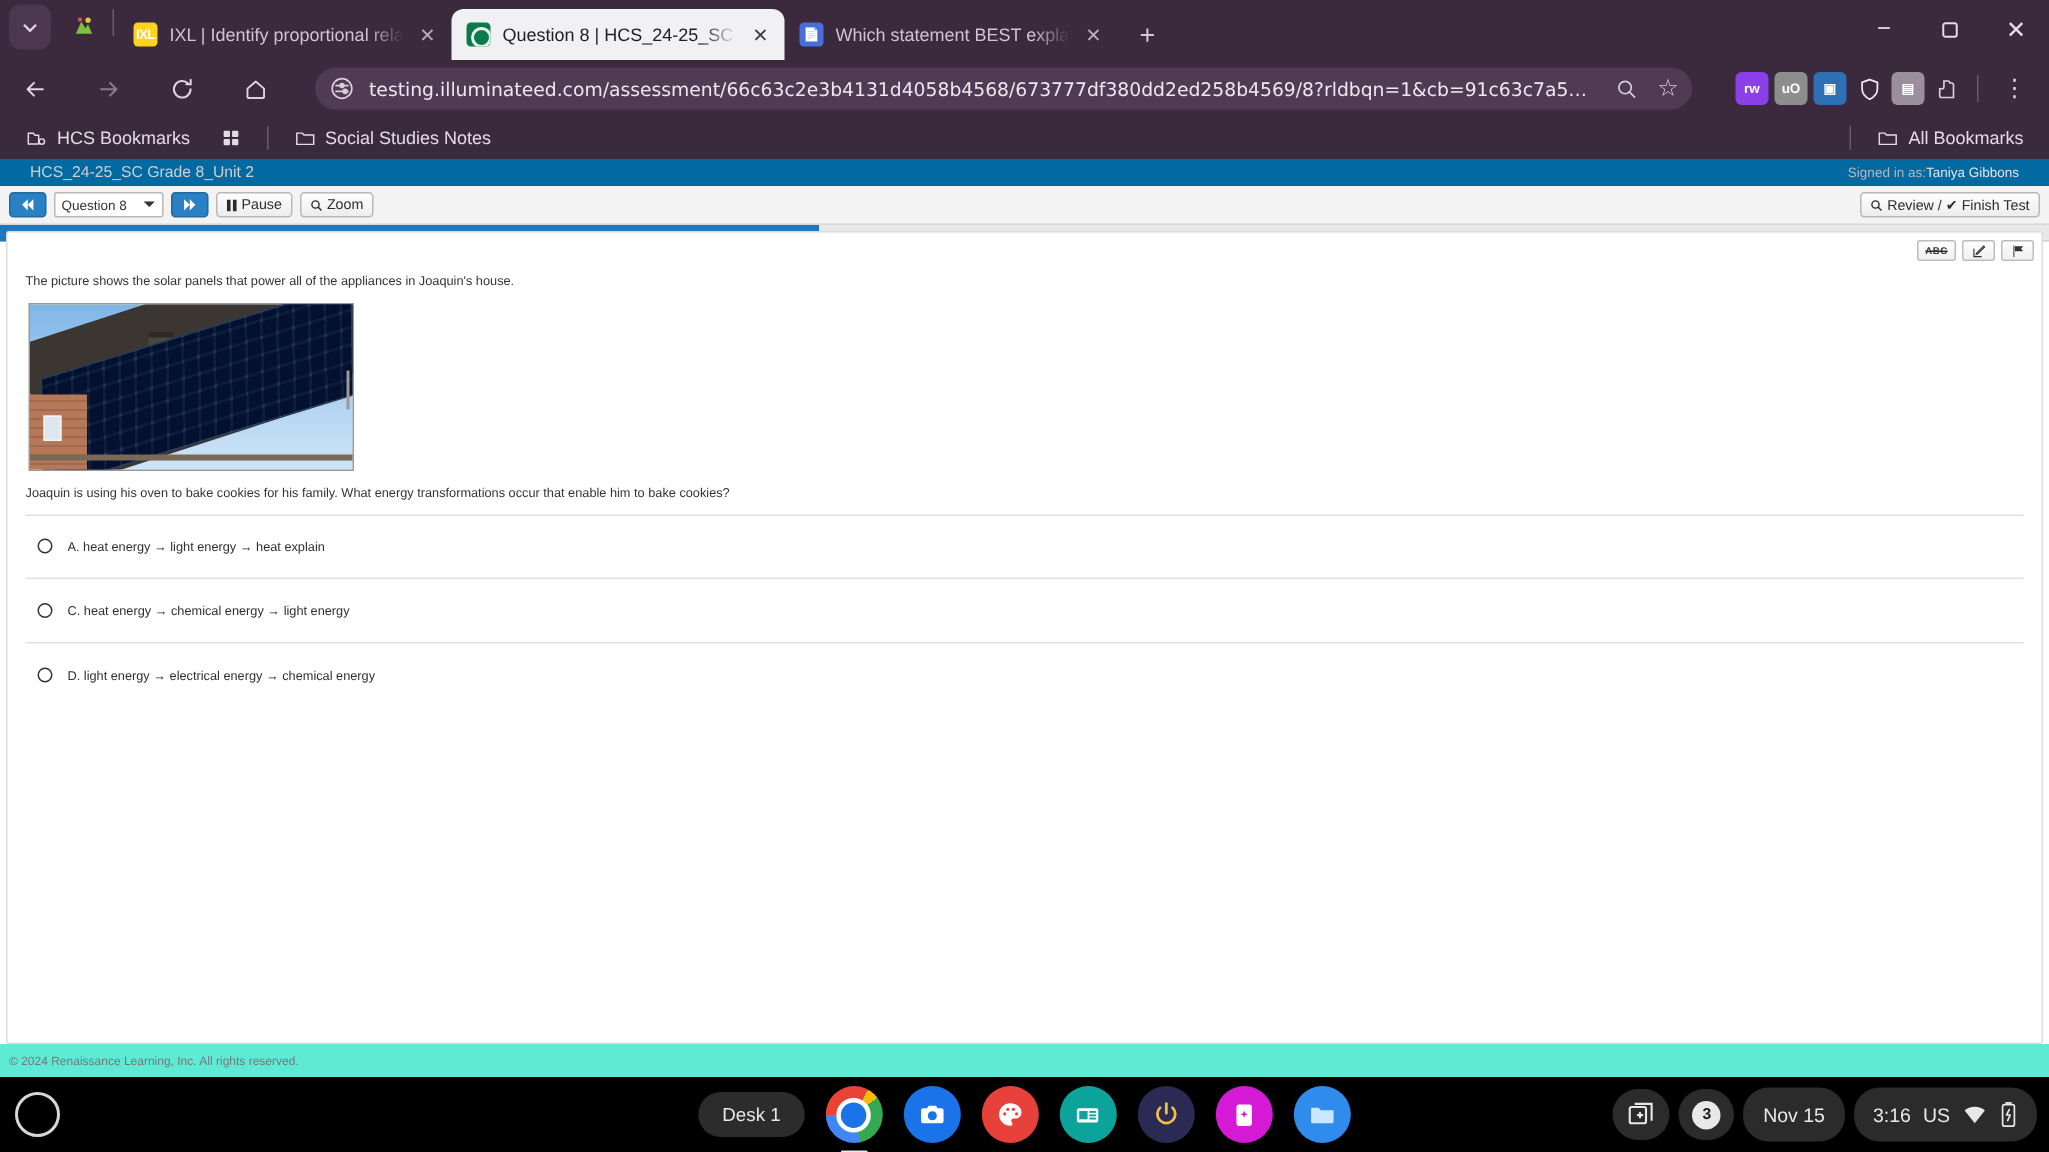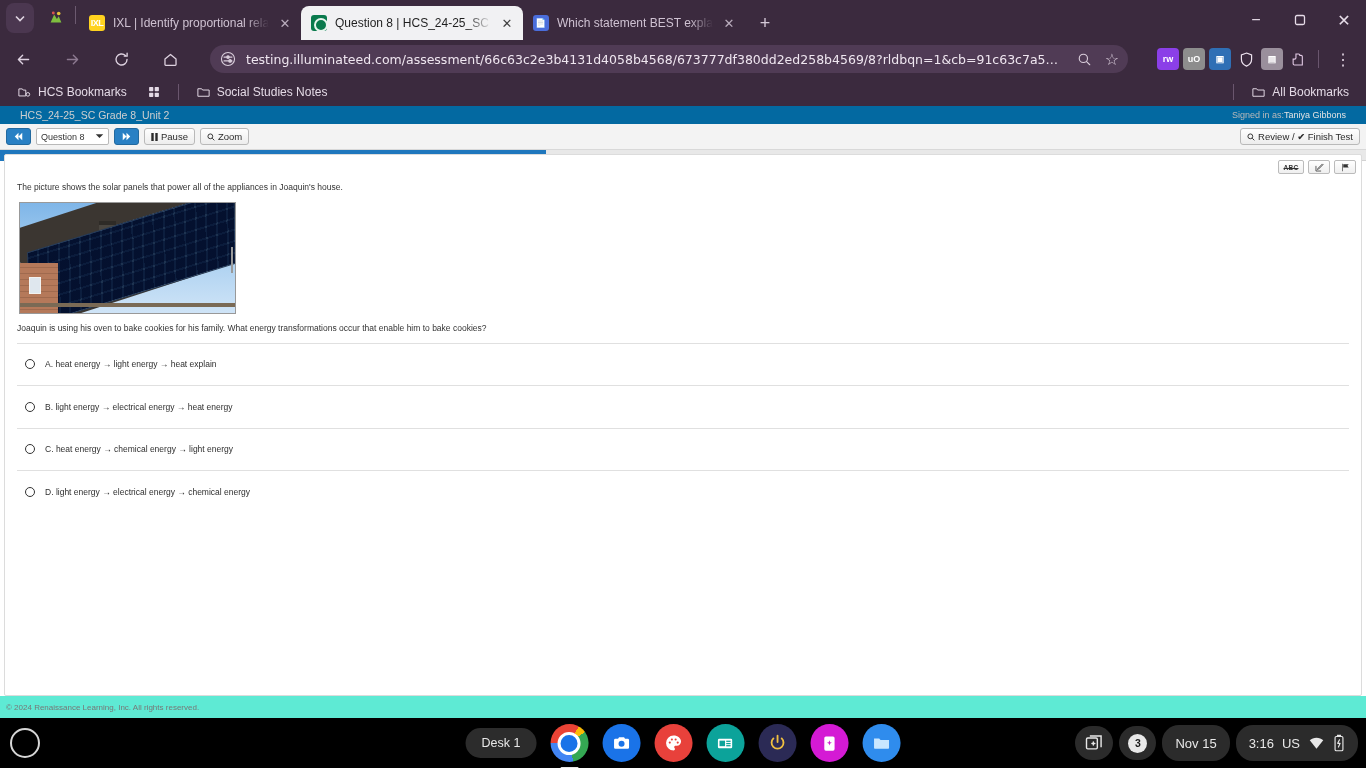--- a/index.html
+++ b/index.html
@@ -558,13 +558,6 @@
             <div class="opt-text">
               <span>A.</span>
               <span>heat energy → light energy → heat explain</span>
-            </div>
-          </div>
-          <div class="opt">
-            <div class="radio"></div>
-            <div class="opt-text">
-              <span>B.</span>
-              <span>light energy → electrical energy → heat energy</span>
             </div>
           </div>
           <div class="opt">

